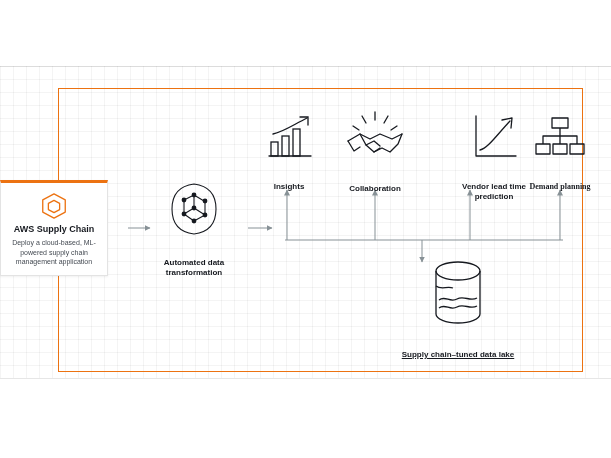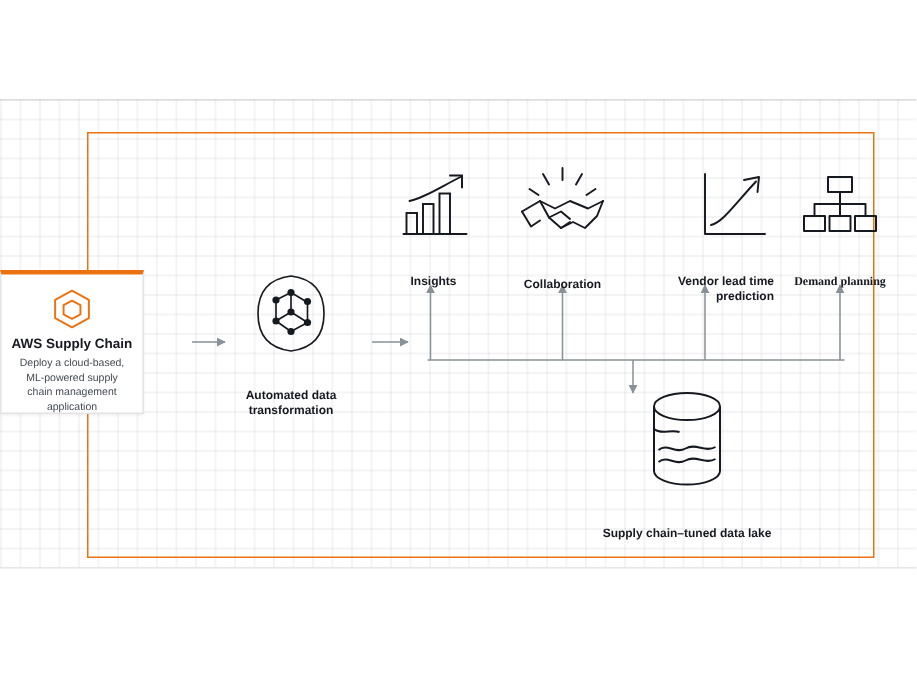--- a/index.html
+++ b/index.html
@@ -108,7 +108,7 @@
   .node-transform { left: 140px; top: 180px; width: 108px; }
   .node-insights { left: 258px; top: 112px; width: 62px; }
   .node-collab { left: 330px; top: 108px; width: 90px; }
-  .node-vendor { left: 424px; top: 112px; width: 92px; text-align: right; }
+  .node-vendor { left: 448px; top: 112px; width: 92px; }
   .node-demand { left: 516px; top: 112px; width: 88px; font-family: Liberation Serif, serif; }
   .node-lake { left: 358px; top: 258px; width: 200px; }
 

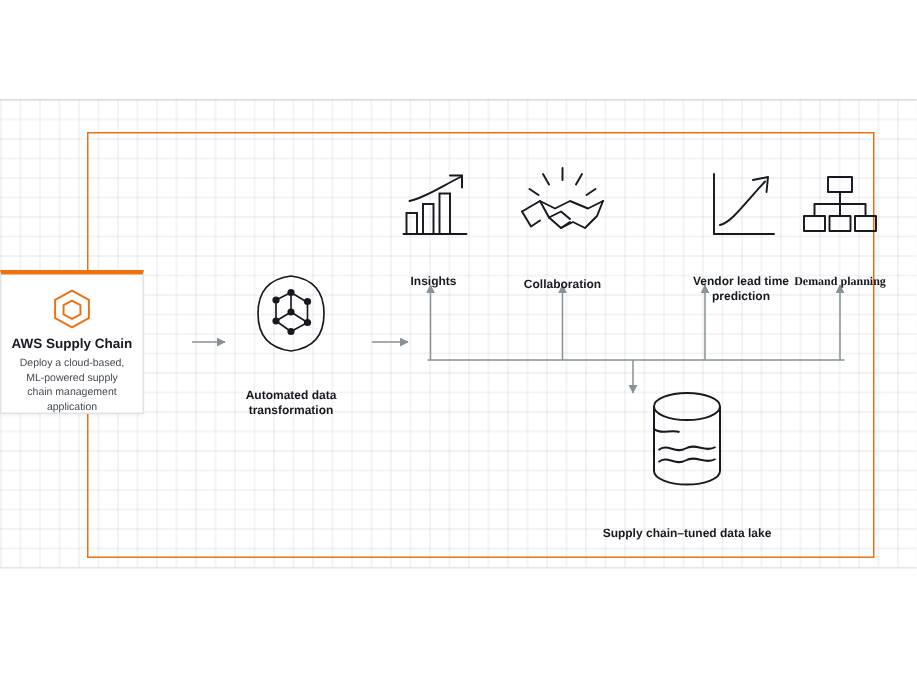--- a/index.html
+++ b/index.html
@@ -59,7 +59,7 @@
     position: absolute;
     left: 0;
     top: 180px;
-    width: 96px;
+    width: 108px;
     height: 96px;
     background: #ffffff;
     border: 1px solid #e3e3e3;

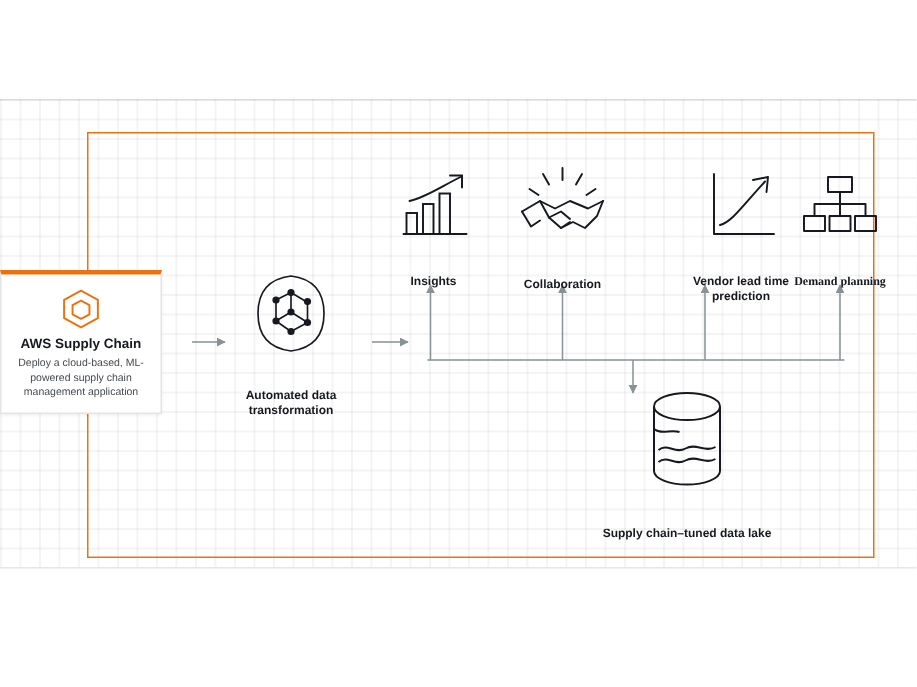--- a/index.html
+++ b/index.html
@@ -110,7 +110,7 @@
   .node-collab { left: 330px; top: 108px; width: 90px; }
   .node-vendor { left: 448px; top: 112px; width: 92px; }
   .node-demand { left: 516px; top: 112px; width: 88px; font-family: Liberation Serif, serif; }
-  .node-lake { left: 358px; top: 258px; width: 200px; }
+  .node-lake { left: 358px; top: 258px; width: 200px; text-decoration: underline; }
 
   .caption-wide { width: 100%; }
 

